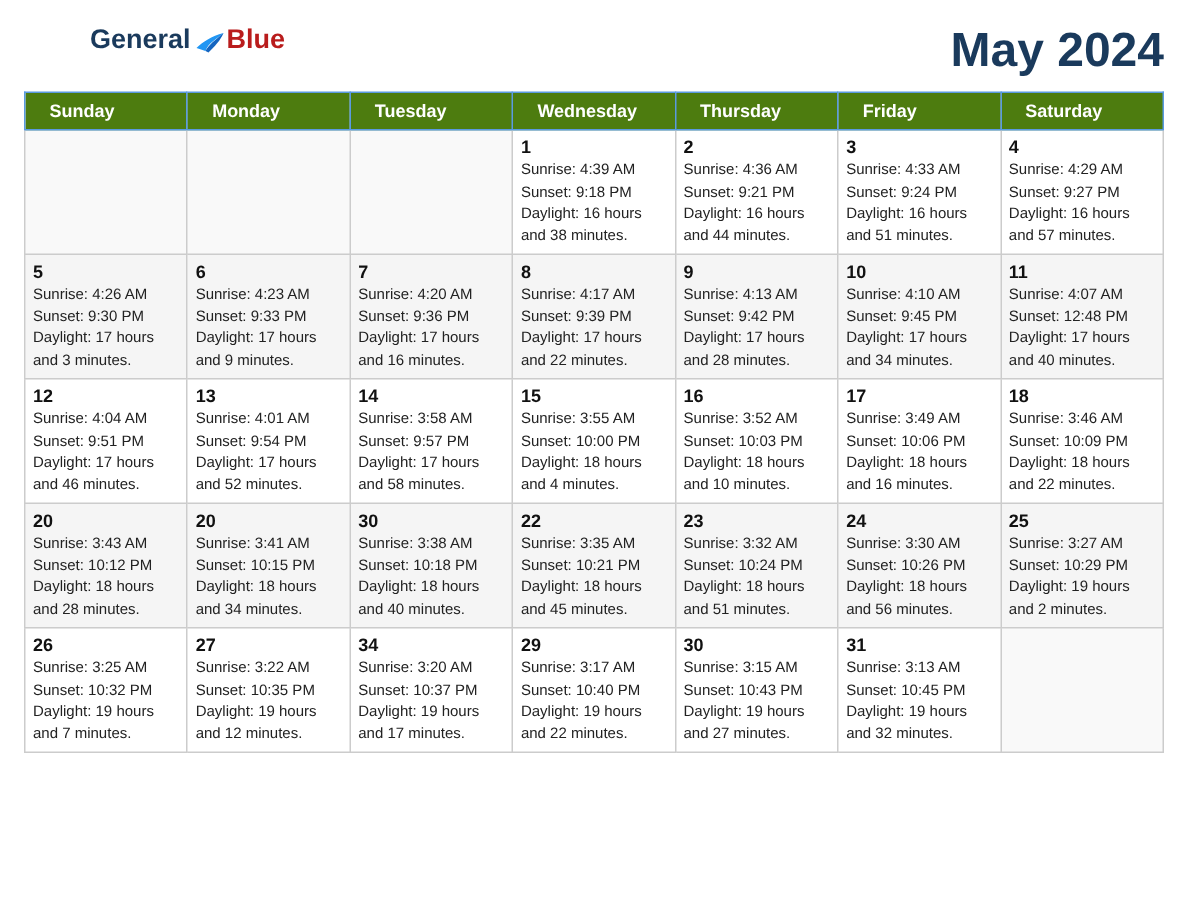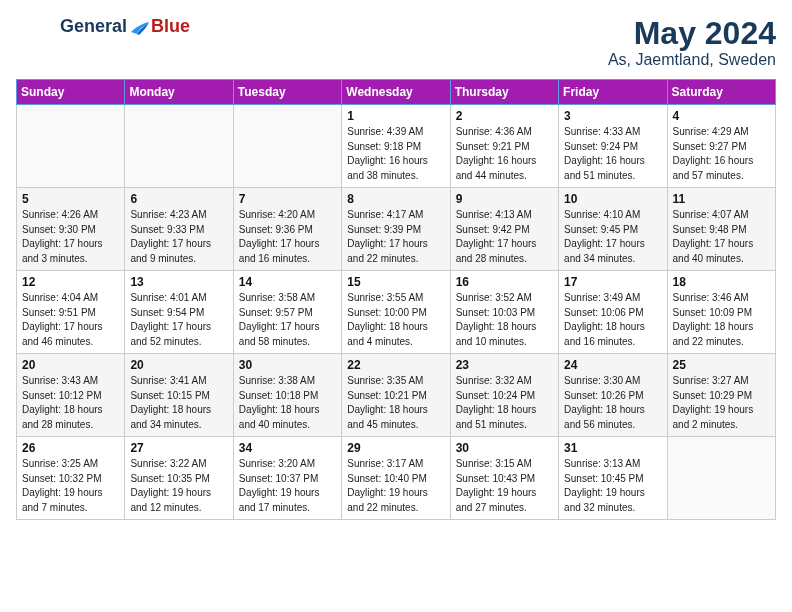--- a/index.html
+++ b/index.html
@@ -112,7 +112,6 @@
     </div>
     <div class="title-block">
       <h1>May 2024</h1>
-      <h2>As, Jaemtland, Sweden</h2>
     </div>
   </div>
 

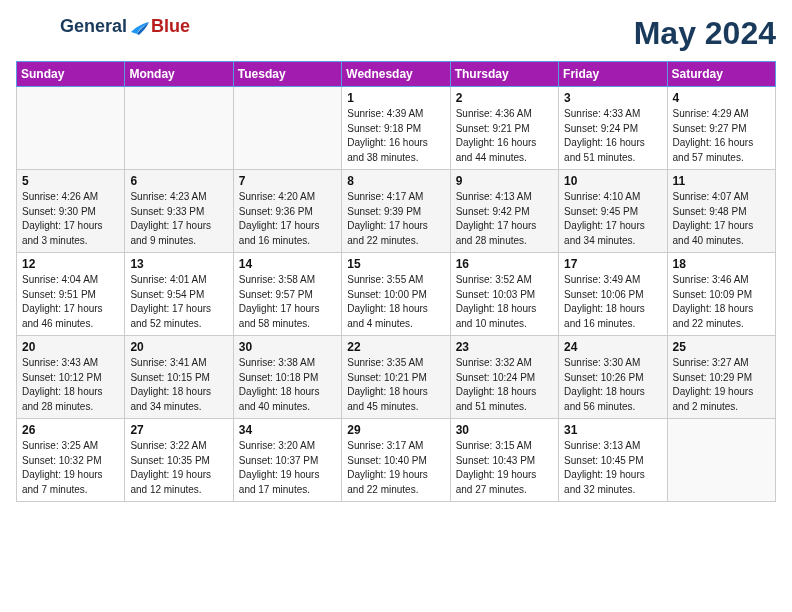--- a/index.html
+++ b/index.html
@@ -60,9 +60,9 @@
       font-size: 10.5px;
     }
     .calendar thead th {
-      background: #a21caf;
+      background: #4d7c0f;
       color: #fff;
-      padding: 5px 4px;
+      padding: 5px 16px;
       text-align: left;
       font-size: 12px;
       font-weight: bold;

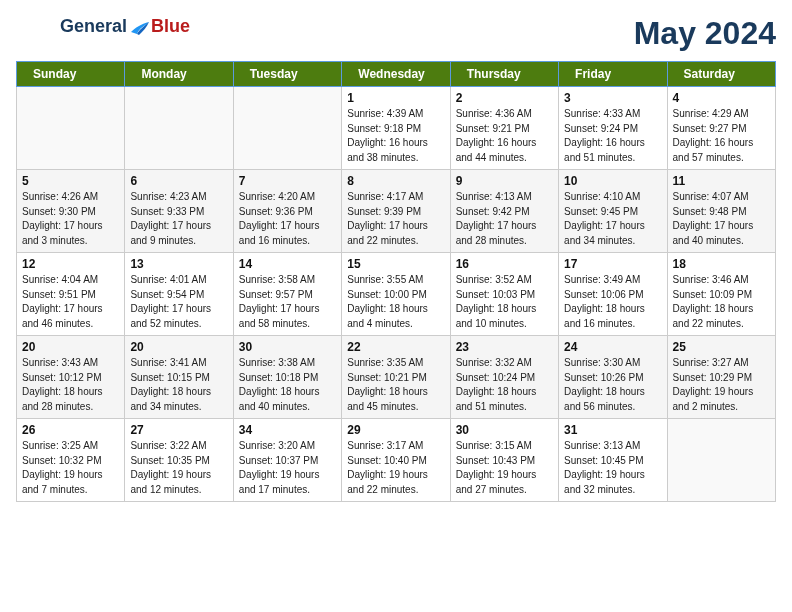--- a/index.html
+++ b/index.html
@@ -207,7 +207,7 @@
           <td>
             <span class="day-num">11</span>
             <div class="day-info">Sunrise: 4:07 AM
-Sunset: 9:48 PM
+Sunset: 12:48 PM
 Daylight: 17 hours
 and 40 minutes.</div>
           </td>

